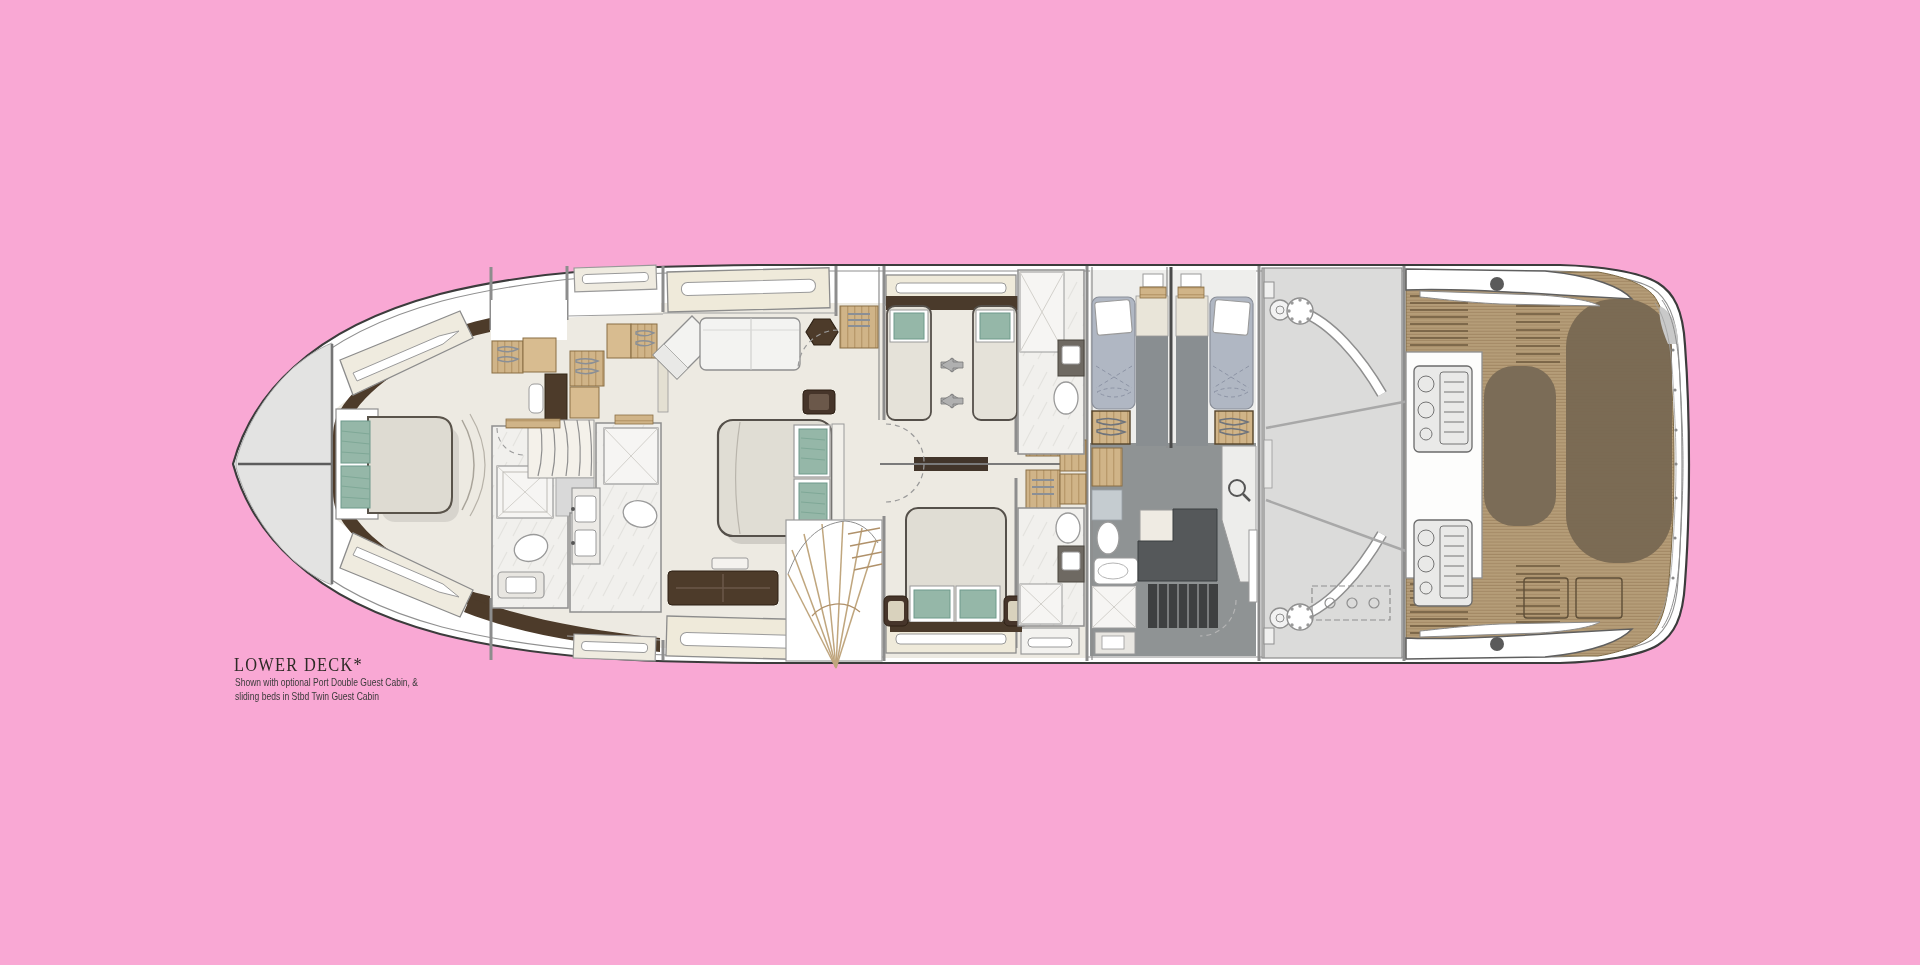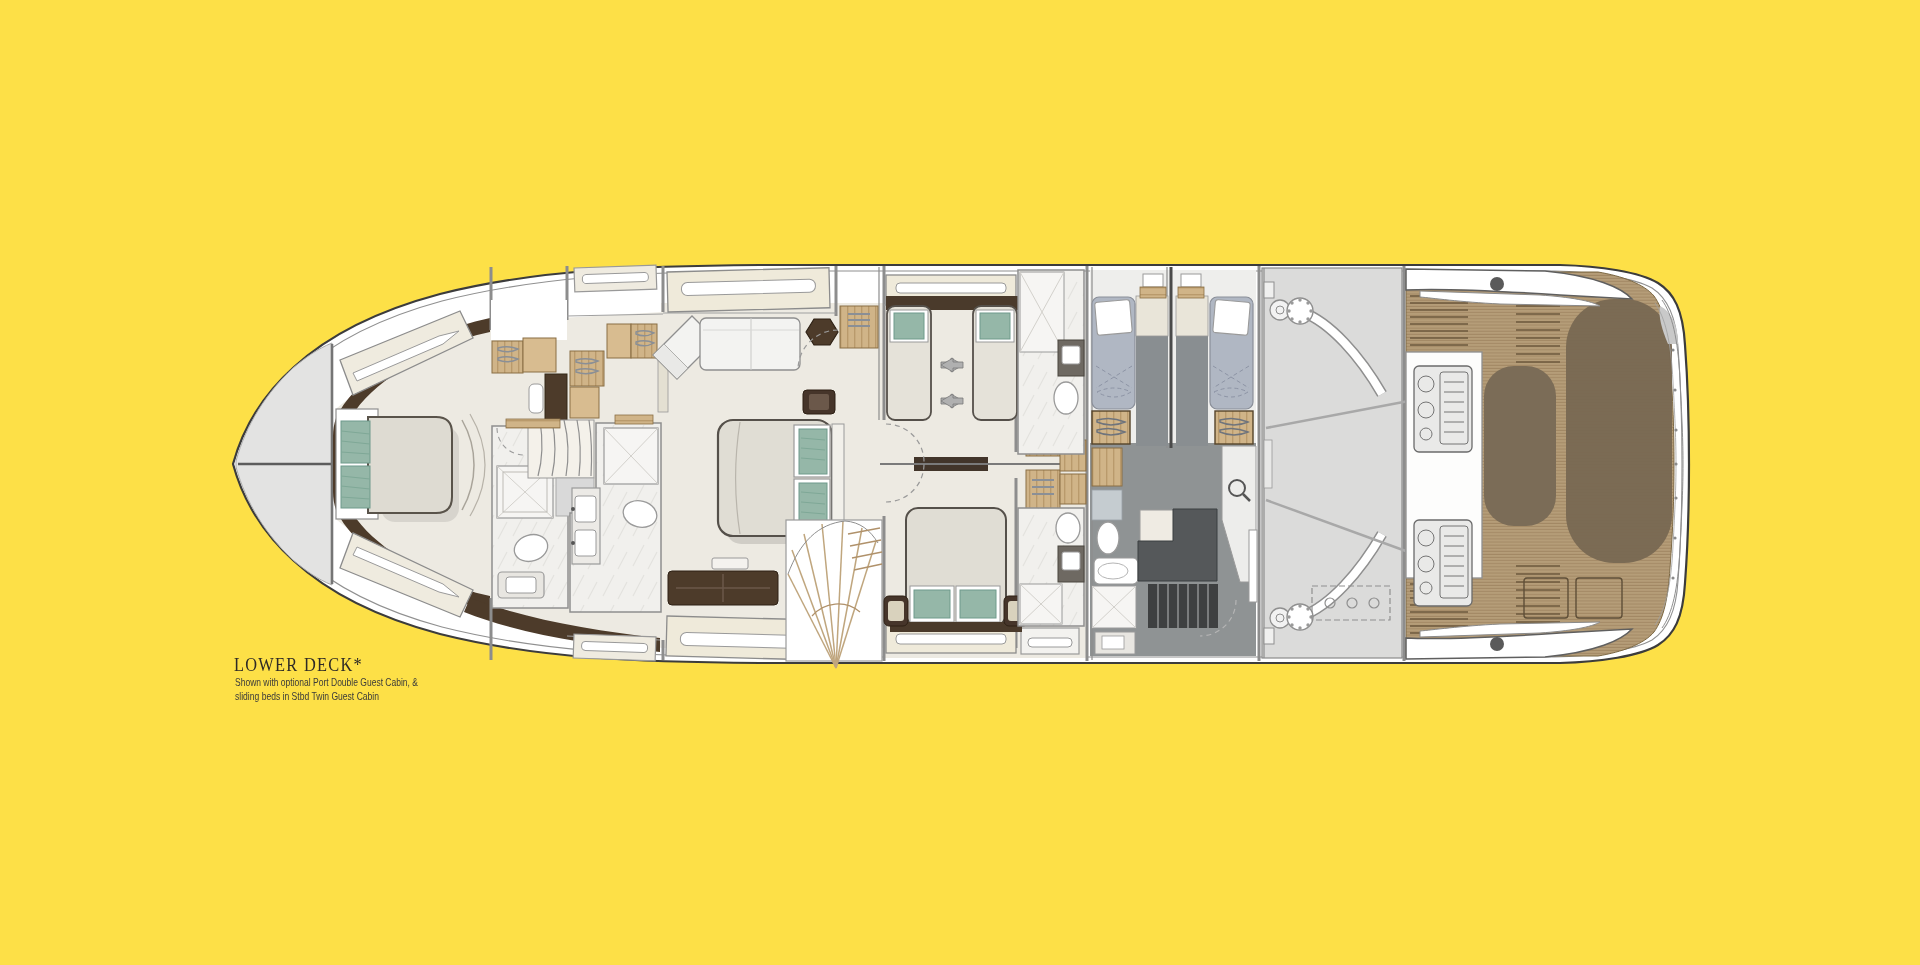--- a/index.html
+++ b/index.html
@@ -3,7 +3,7 @@
 <meta charset="utf-8">
 <style>
   html,body{margin:0;padding:0;background:#ffffff;}
-  #page{position:relative;width:1920px;height:965px;background:#fde047;overflow:hidden;font-family:"Liberation Sans",sans-serif;}
+  #page{position:relative;width:1920px;height:965px;background:#f9a8d4;overflow:hidden;font-family:"Liberation Sans",sans-serif;}
   svg{position:absolute;left:0;top:0;}
 </style>
 </head>

